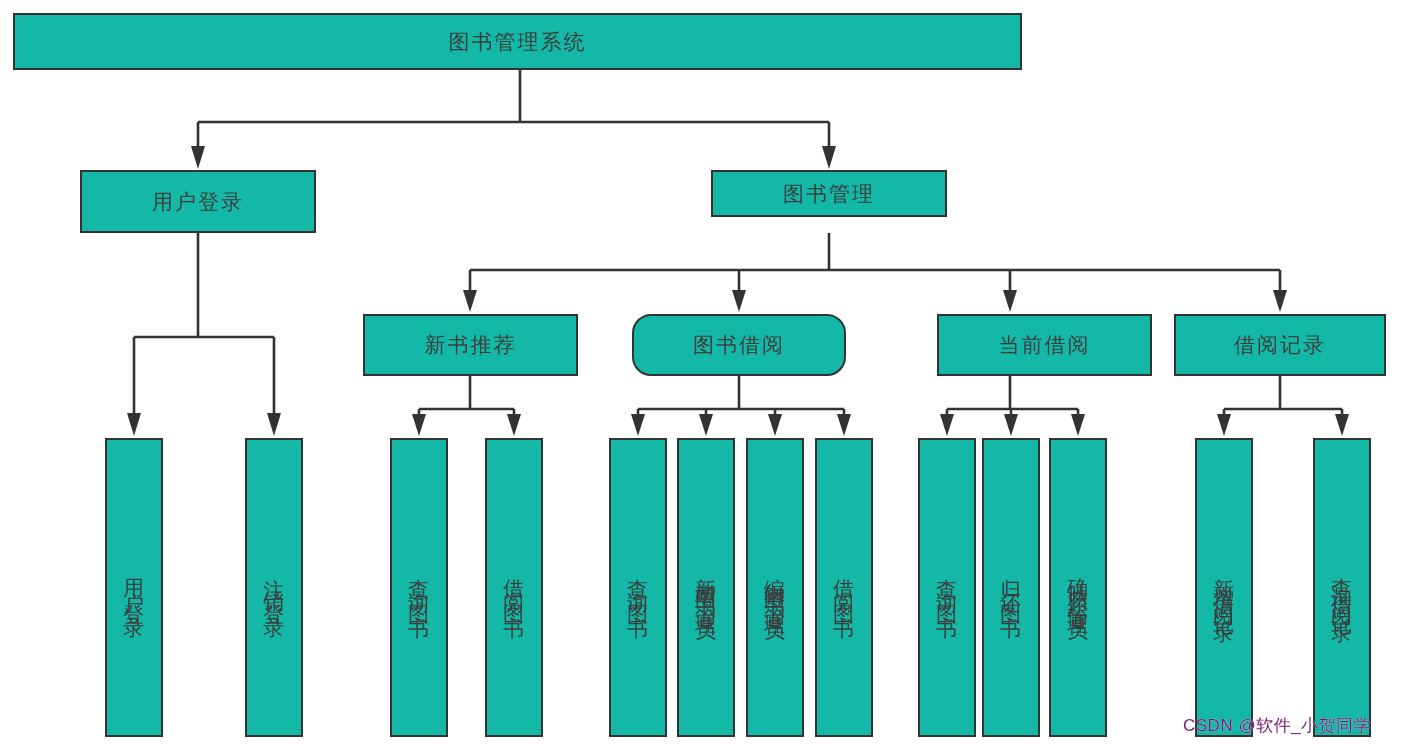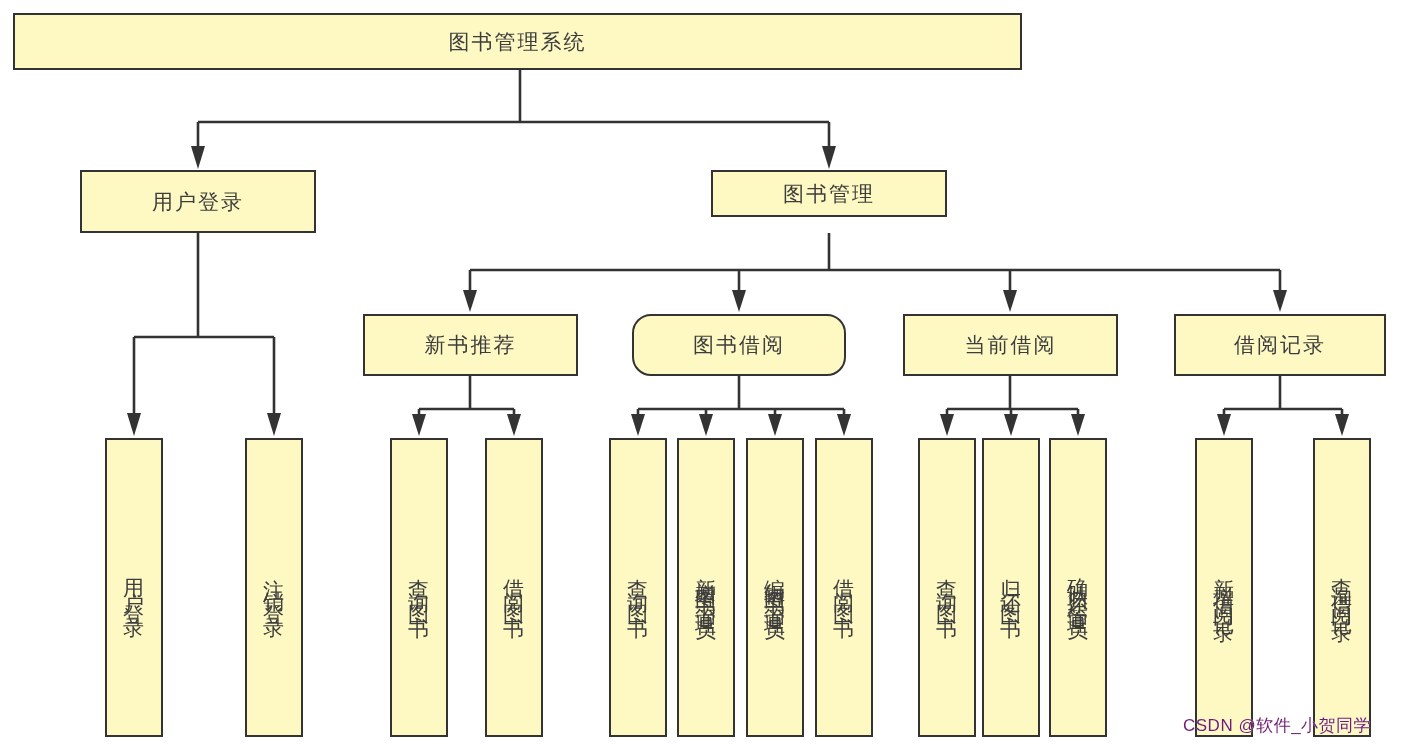--- a/index.html
+++ b/index.html
@@ -20,7 +20,7 @@
   .box {
     position: absolute;
     box-sizing: border-box;
-    background: #fef9c3;
+    background: #14b8a6;
     border: 2px solid #333333;
     display: flex;
     align-items: center;

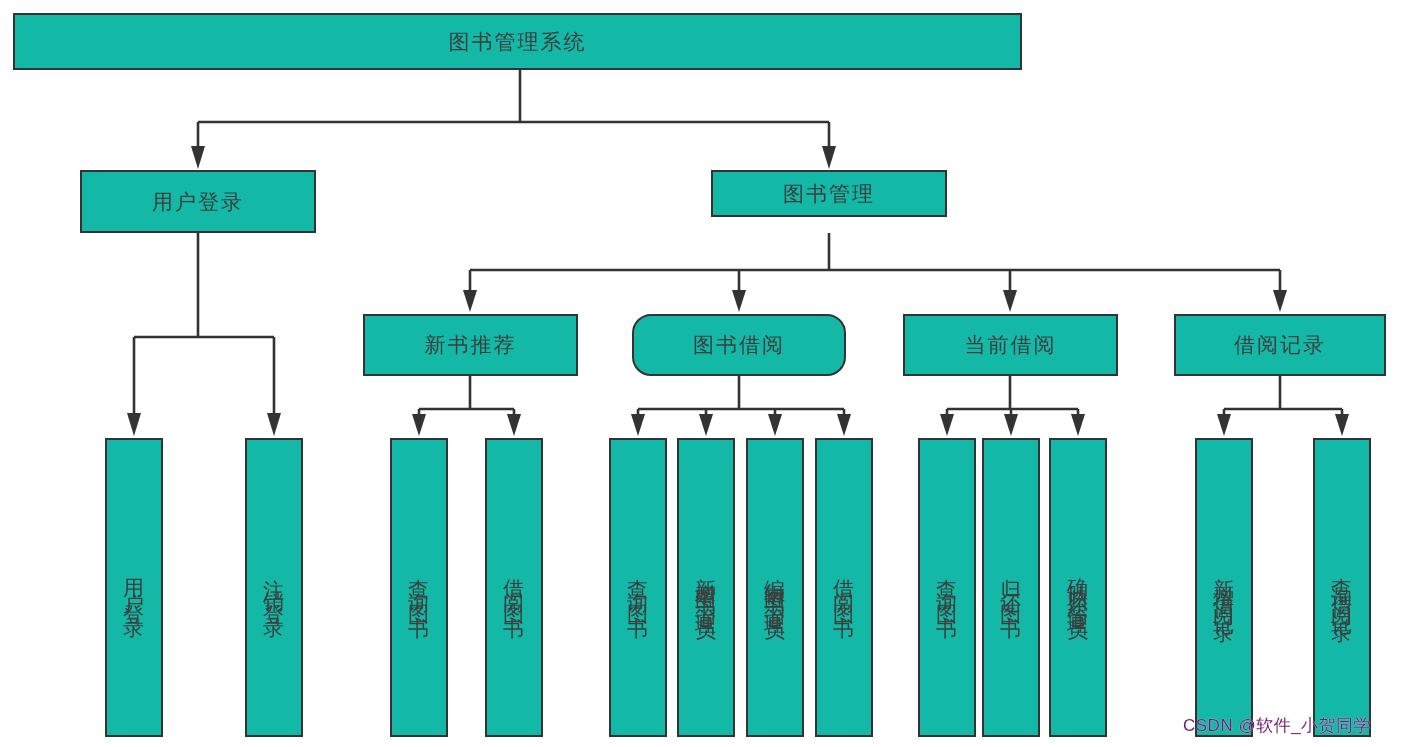--- a/index.html
+++ b/index.html
@@ -39,7 +39,7 @@
   .l3         { top: 314px; height: 62px; align-items: center; }
   .l3-0 { left: 363px;  width: 215px; }
   .l3-1 { left: 632px;  width: 214px; border-radius: 19px; }
-  .l3-2 { left: 903px;  width: 215px; }
+  .l3-2 { left: 937px;  width: 215px; }
   .l3-3 { left: 1174px; width: 212px; }
   .leaf { top: 438px; height: 299px; width: 58px; }
   .leaf-0  { left: 105px; }

